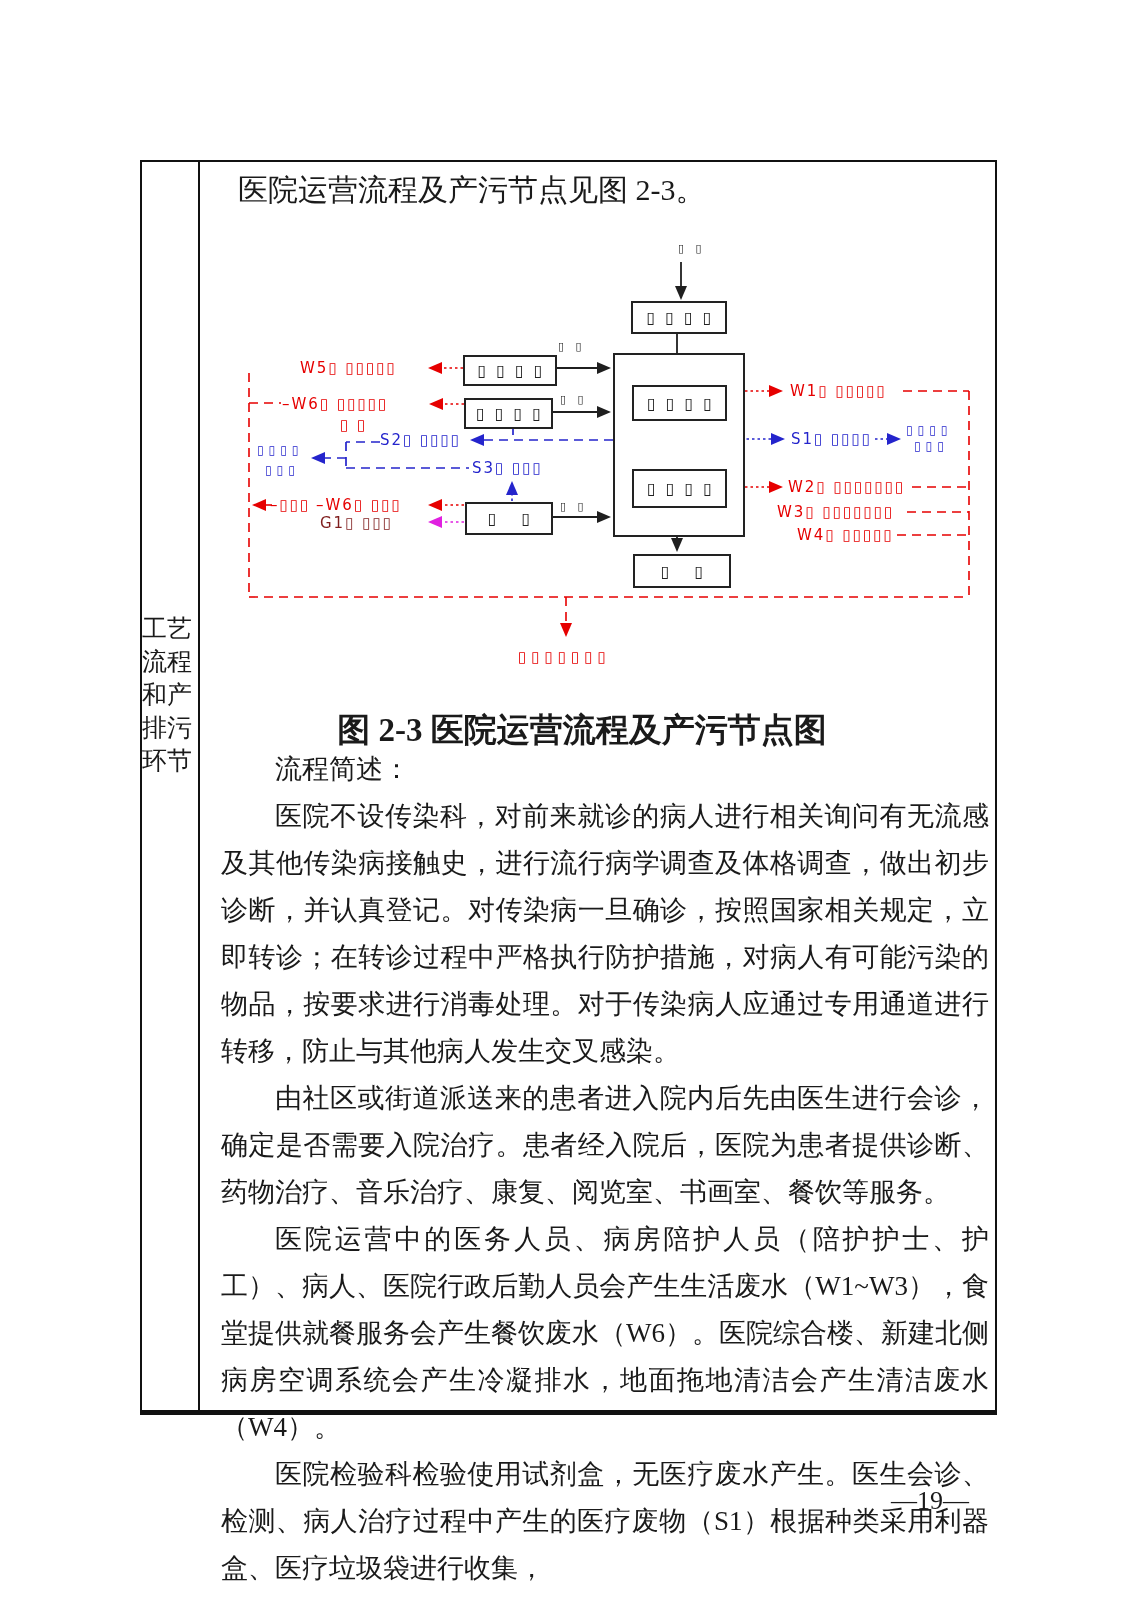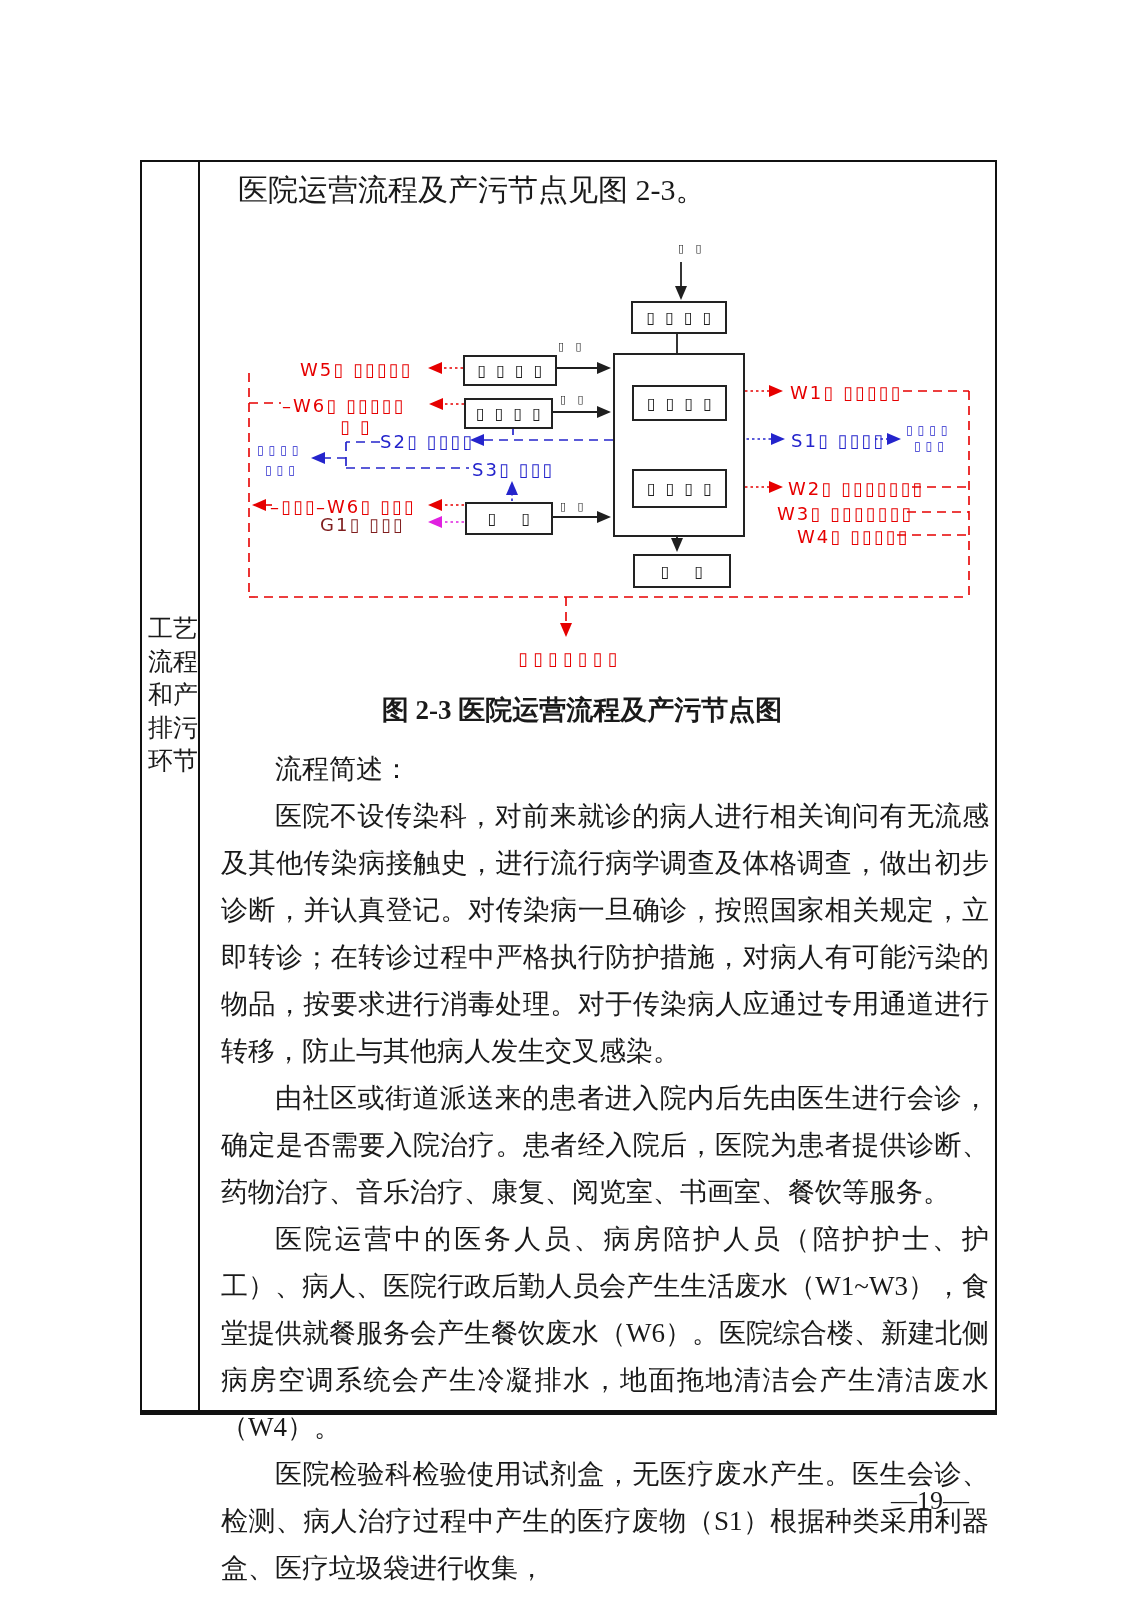--- a/index.html
+++ b/index.html
@@ -21,7 +21,7 @@
         align-items:center;justify-content:center;color:#222;
         font-family:"DejaVu Sans",sans-serif;}
   .tofu-lg{font-size:16px;letter-spacing:10px;text-indent:10px;}
-  .fig-label{position:absolute;font-family:"DejaVu Sans",sans-serif;font-size:18px;
+  .fig-label{position:absolute;font-family:"DejaVu Sans",sans-serif;font-size:15px;
              white-space:nowrap;letter-spacing:2px;}
   .lbl-sm{font-size:11px;letter-spacing:4px;color:#1f1f1f;}
   .red{color:#e60000;} .blue{color:#2424cc;} .mag{color:#7f1d1d;}

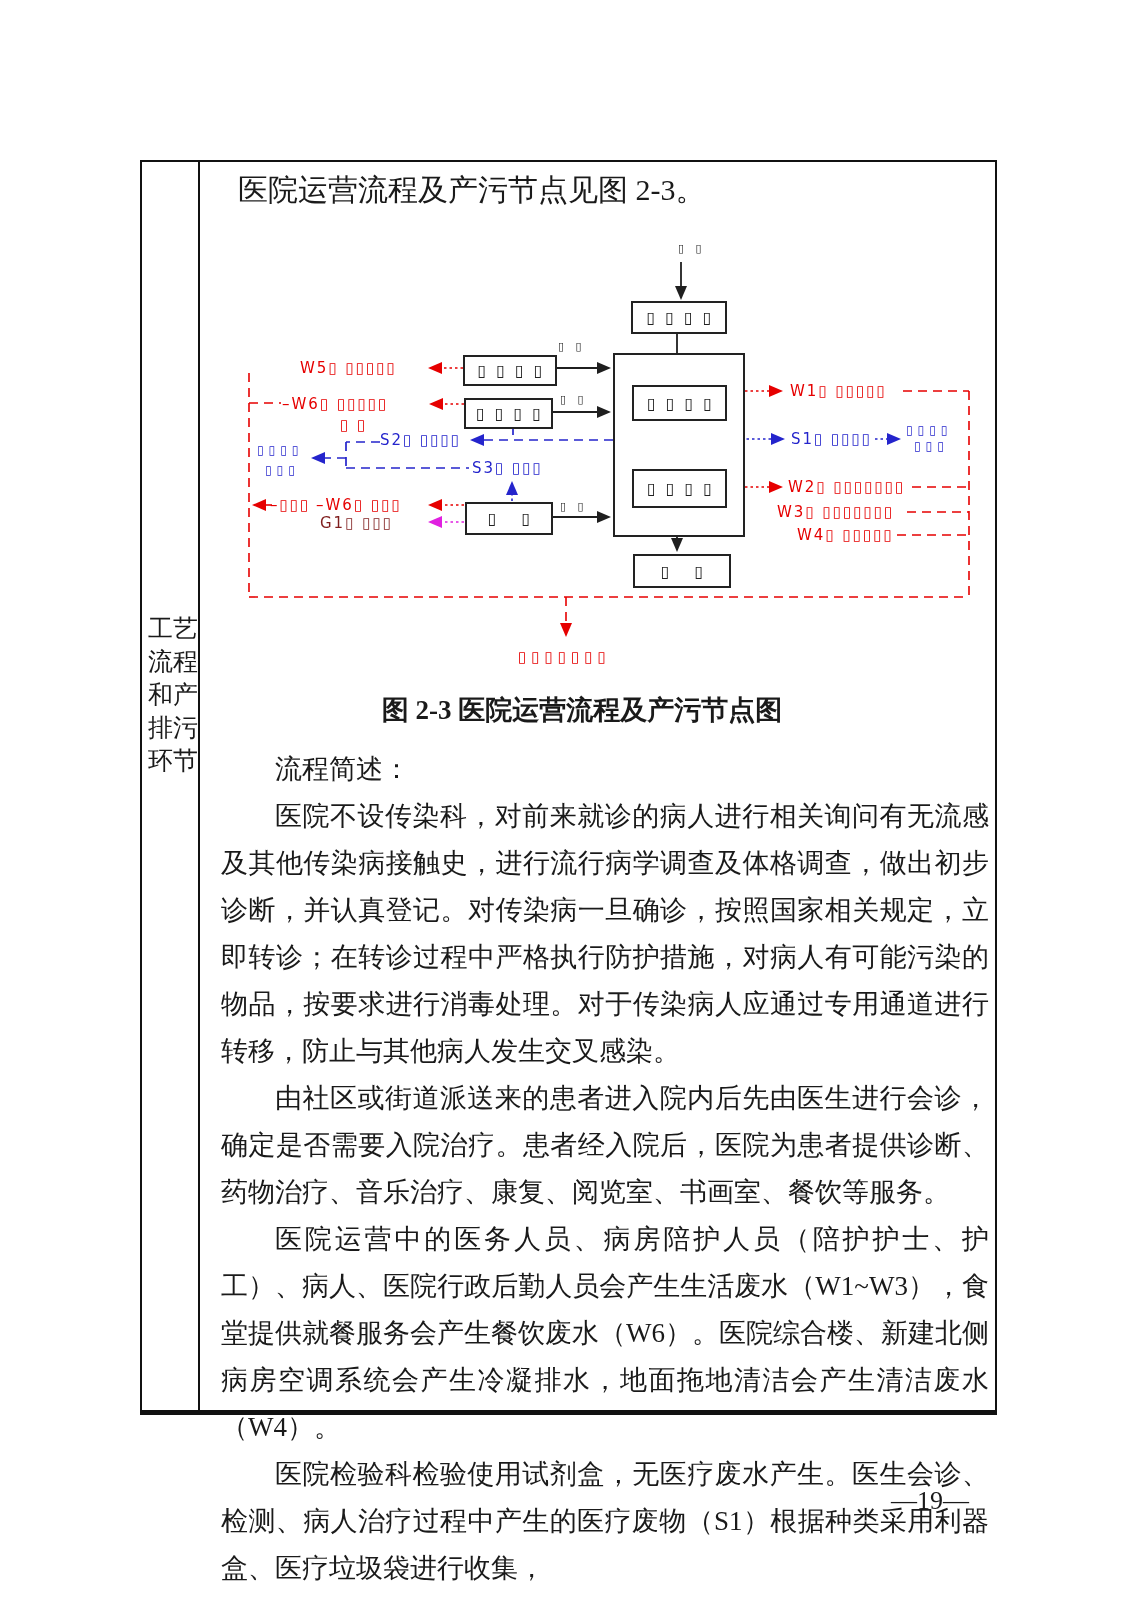--- a/index.html
+++ b/index.html
@@ -11,7 +11,7 @@
   .tdivider{left:198px;top:160px;width:2px;height:1252px;background:#111;}
   
   .sidebar{left:142px;top:612px;width:56px;font-size:25px;line-height:33px;
-           text-align:right;word-break:break-all;letter-spacing:0;}
+           text-align:left;word-break:break-all;letter-spacing:0;}
   
   .intro{left:238px;top:170px;width:760px;font-size:30px;}
   

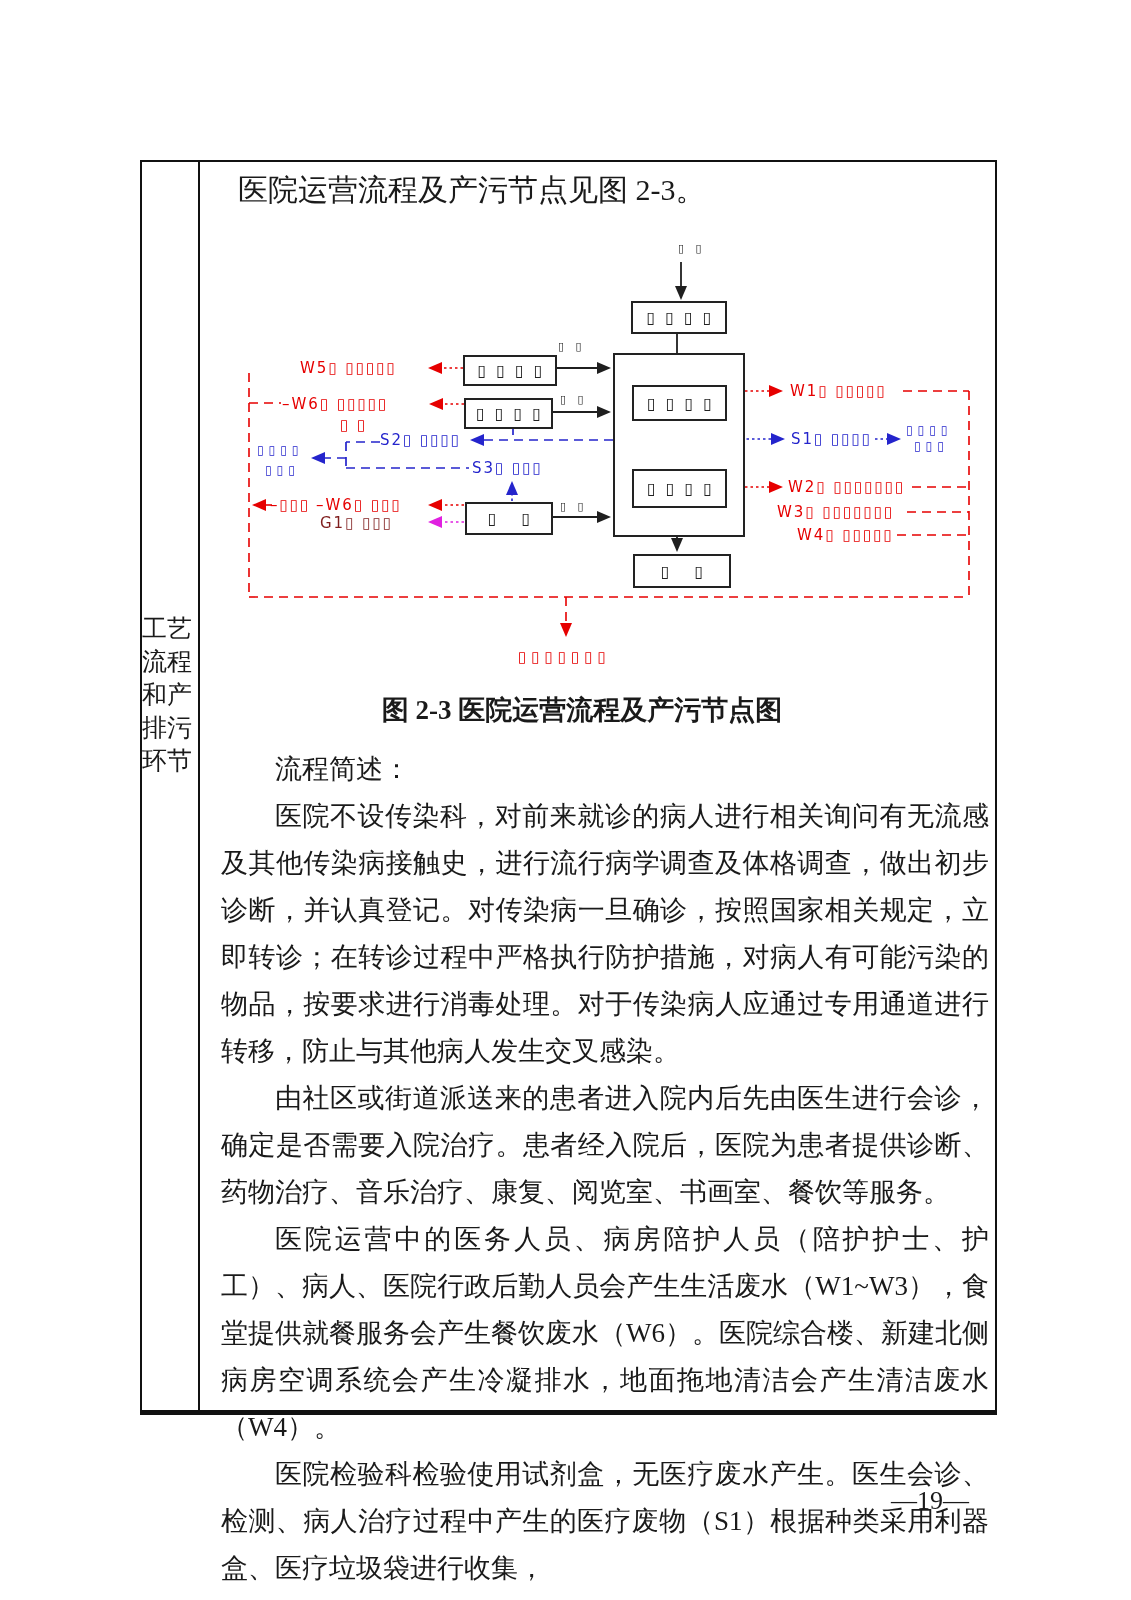--- a/index.html
+++ b/index.html
@@ -27,7 +27,7 @@
   .red{color:#e60000;} .blue{color:#2424cc;} .mag{color:#7f1d1d;}
   .sp5{letter-spacing:5px;}
   
-  .caption{left:200px;top:692px;width:764px;text-align:center;font-weight:bold;font-size:27px;}
+  .caption{left:200px;top:708px;width:764px;text-align:center;font-weight:bold;font-size:33px;}
   
   .bodytext{left:221px;top:746px;width:768px;font-size:27px;line-height:47px;text-align:justify;}
   .bodytext p{margin:0;text-indent:2em;}

